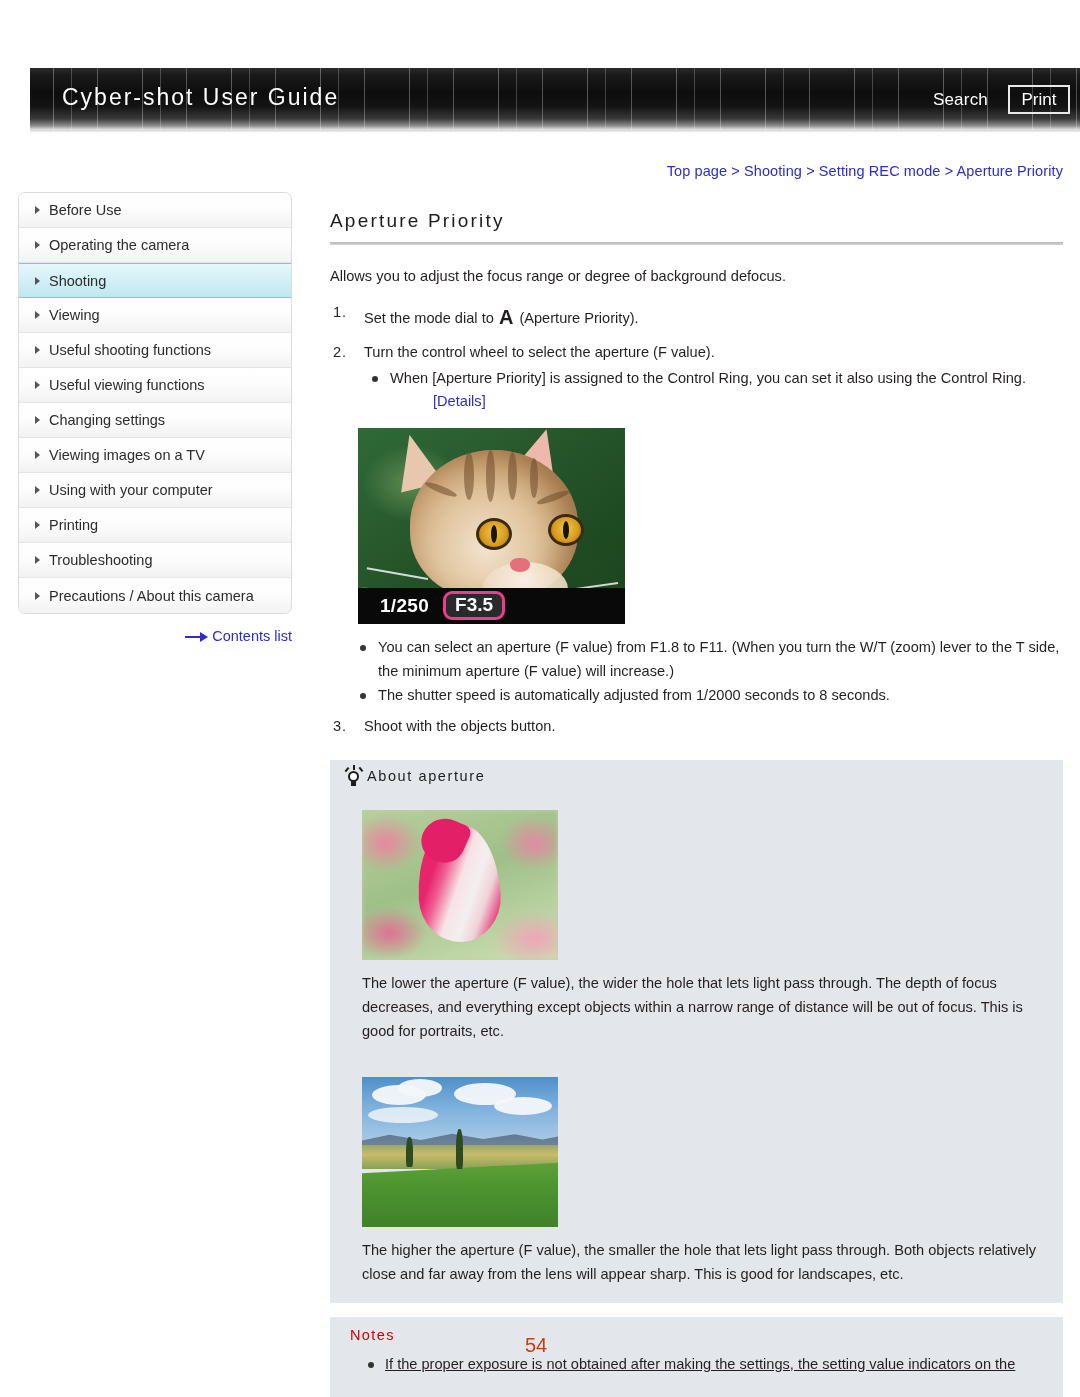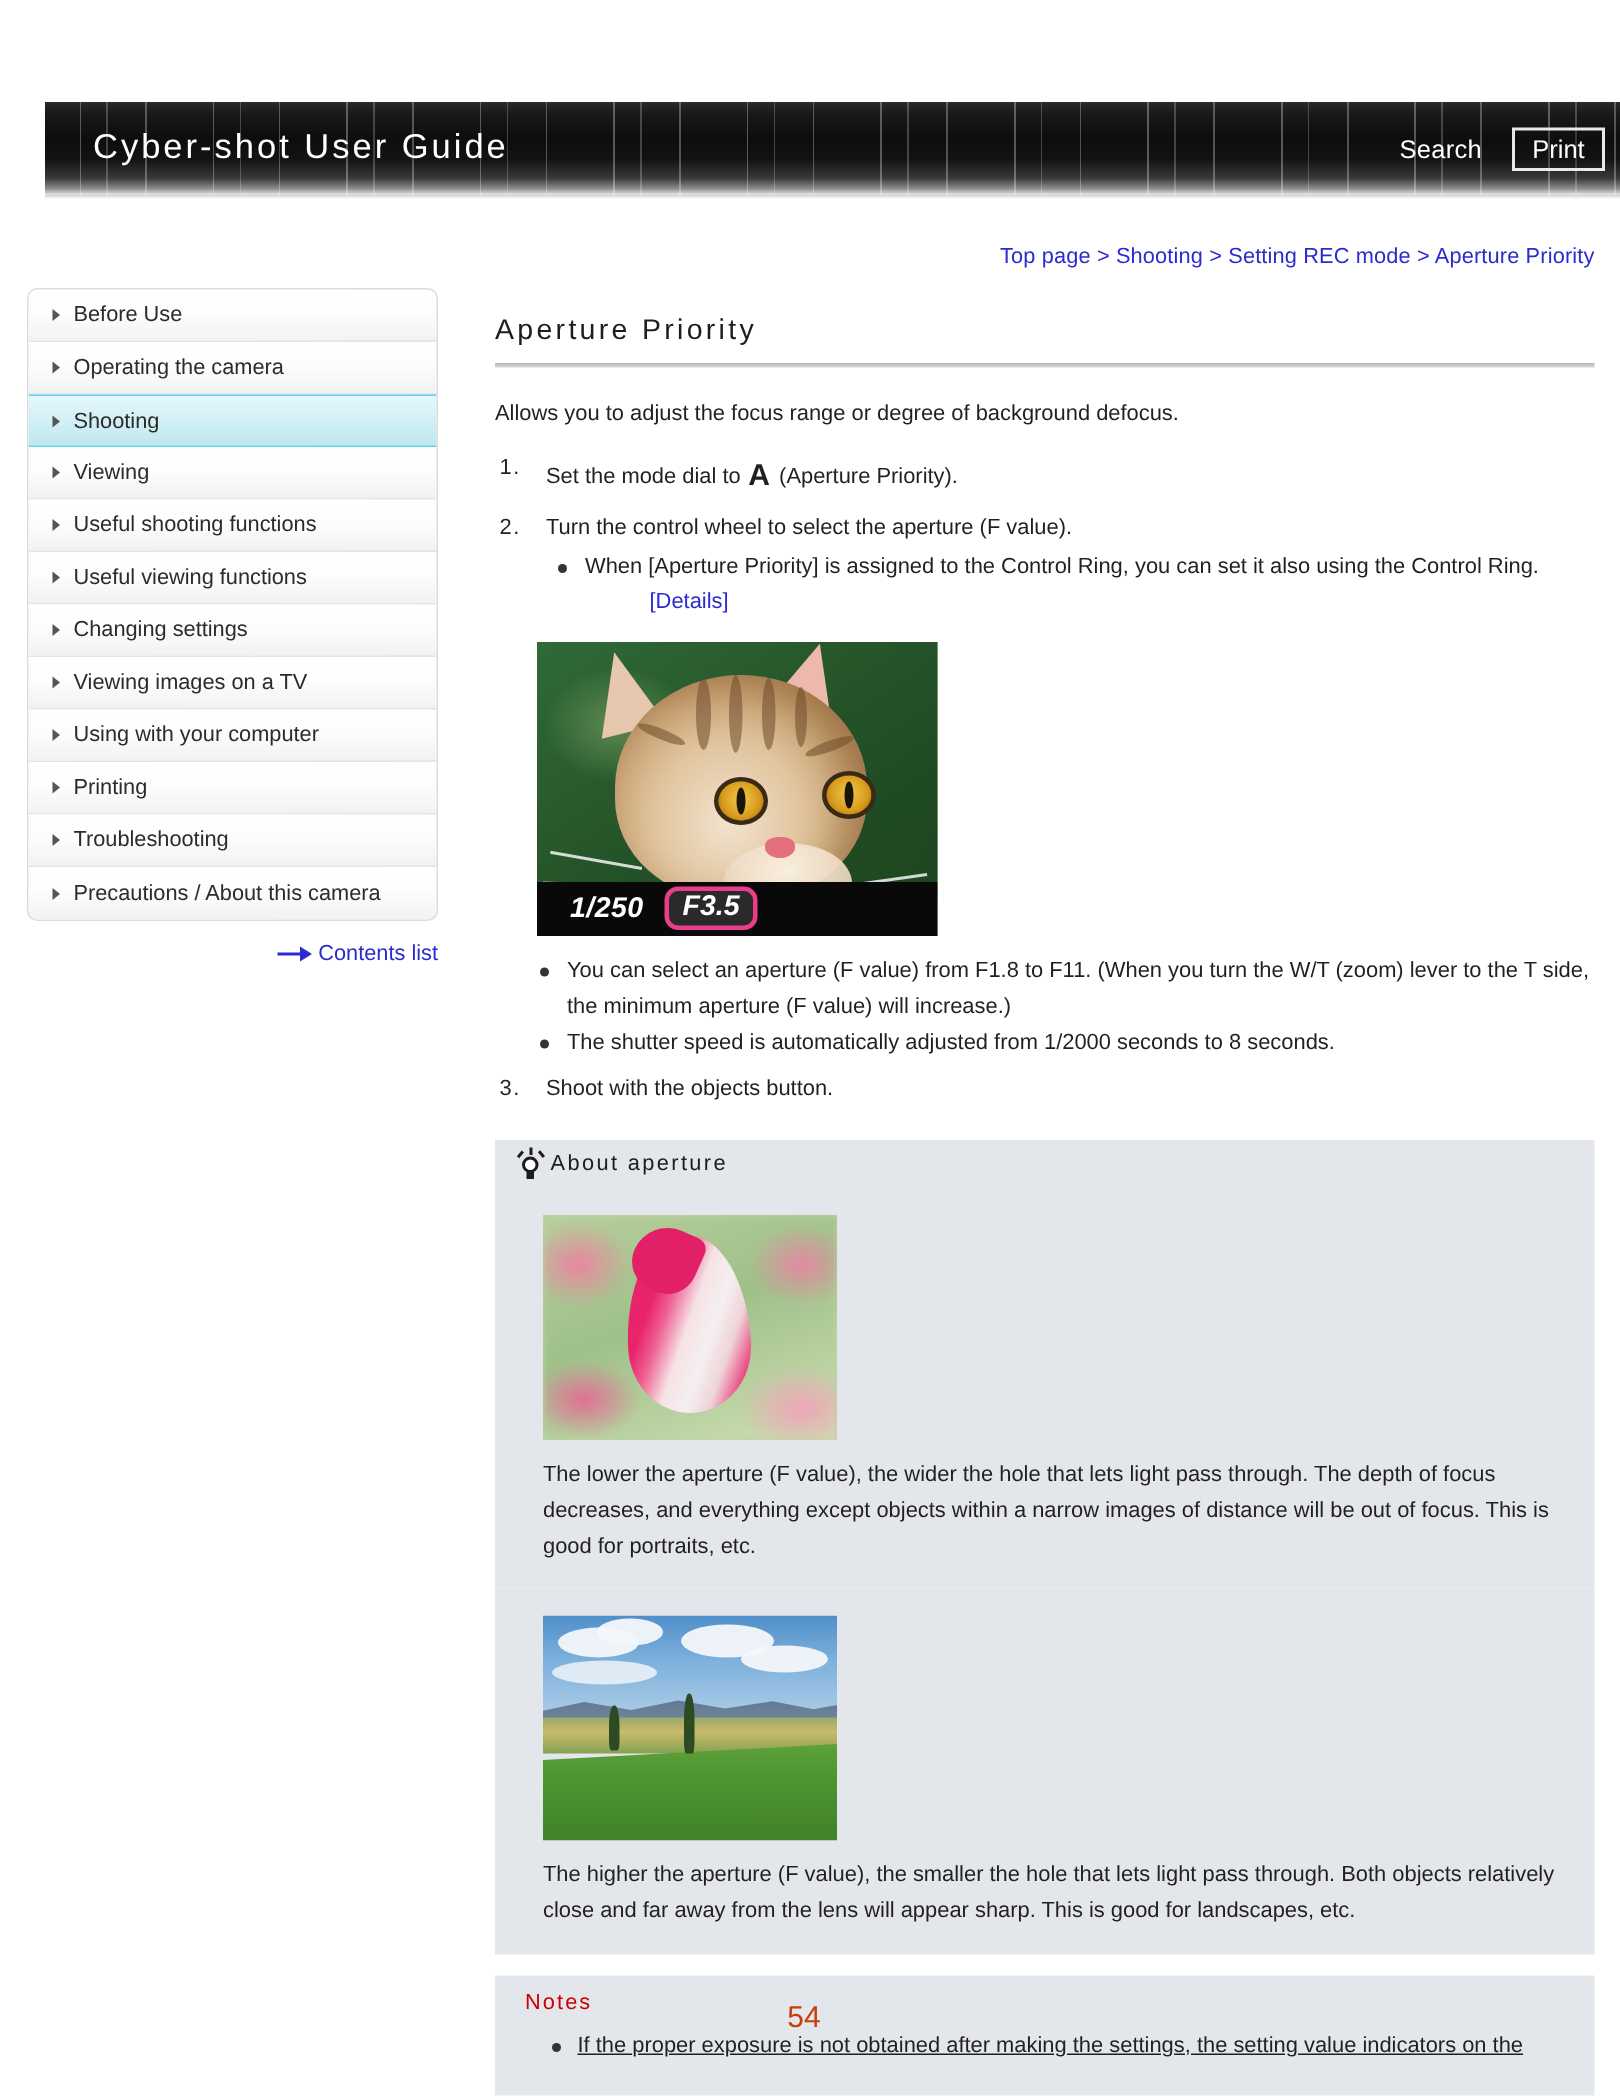--- a/index.html
+++ b/index.html
@@ -354,7 +354,6 @@
     align-items: center;
     padding-left: 22px;
     box-sizing: border-box;
-    font-style: italic;
   }
   .osd-shutter {
     color: #ffffff;

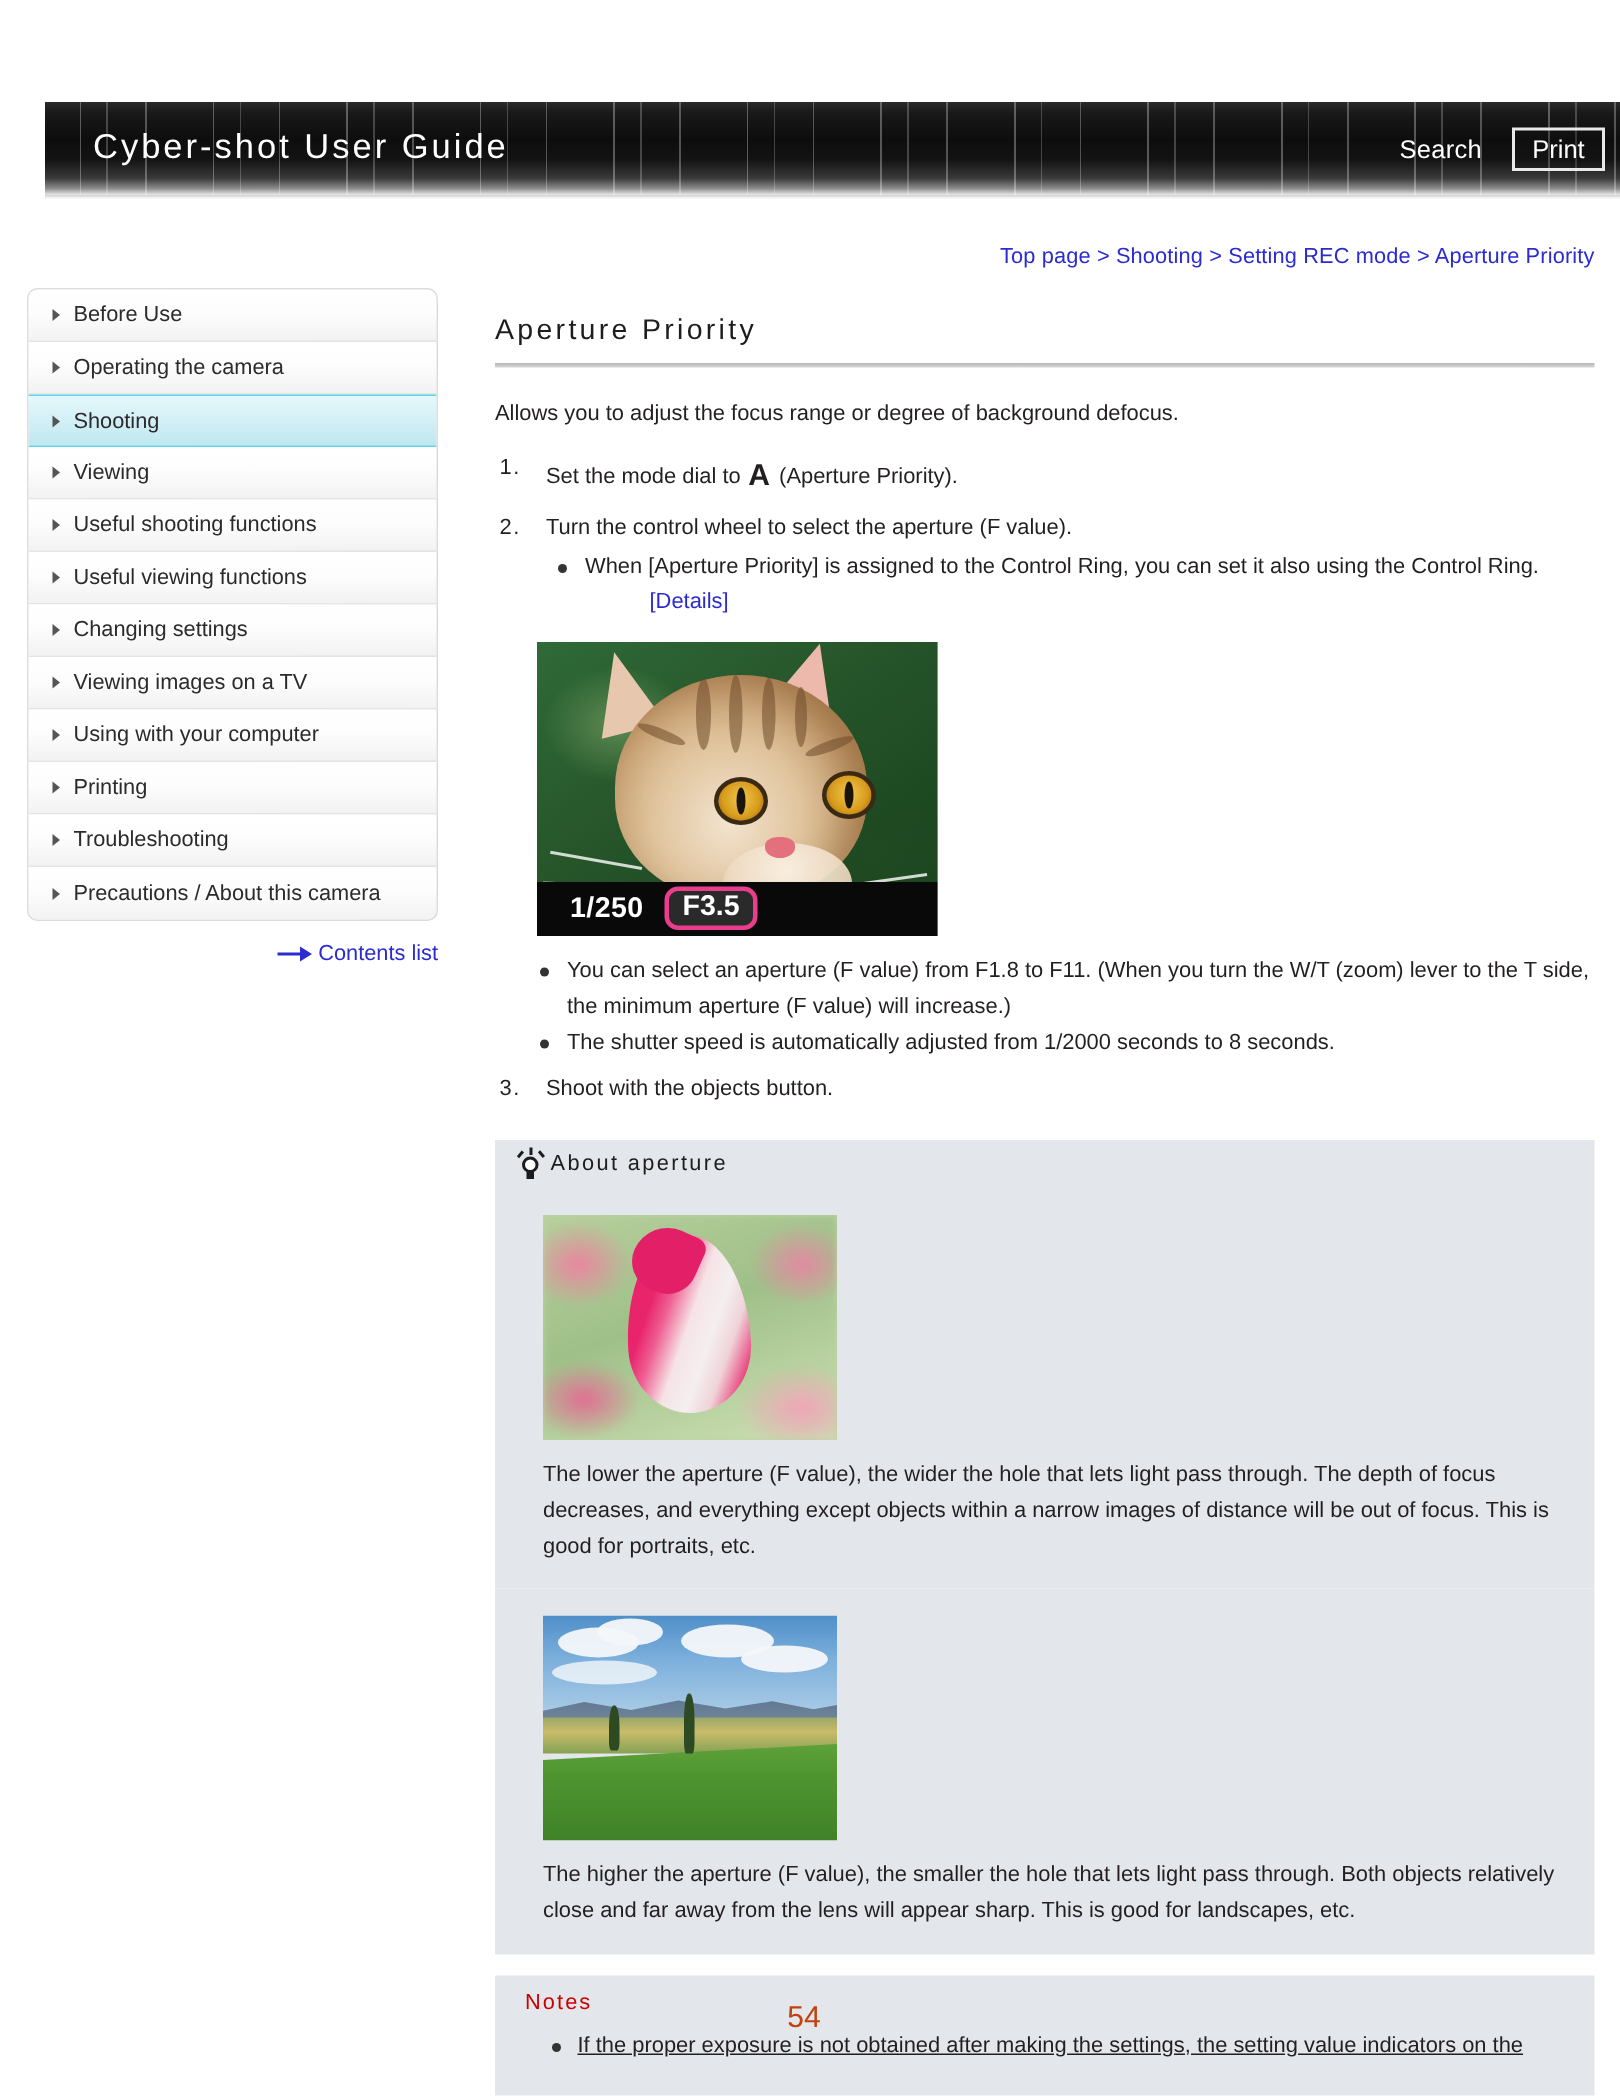--- a/index.html
+++ b/index.html
@@ -710,7 +710,7 @@
         <div class="tulip-tip"></div>
       </div>
     </div>
-    <p>The lower the aperture (F value), the wider the hole that lets light pass through. The depth of focus decreases, and everything except objects within a narrow images of distance will be out of focus. This is good for portraits, etc.</p>
+    <p>The lower the aperture (F value), the wider the hole that lets light pass through. The depth of focus decreases, and everything except objects within a narrow range of distance will be out of focus. This is good for portraits, etc.</p>
   </div>
 
   <div class="tip-body">

